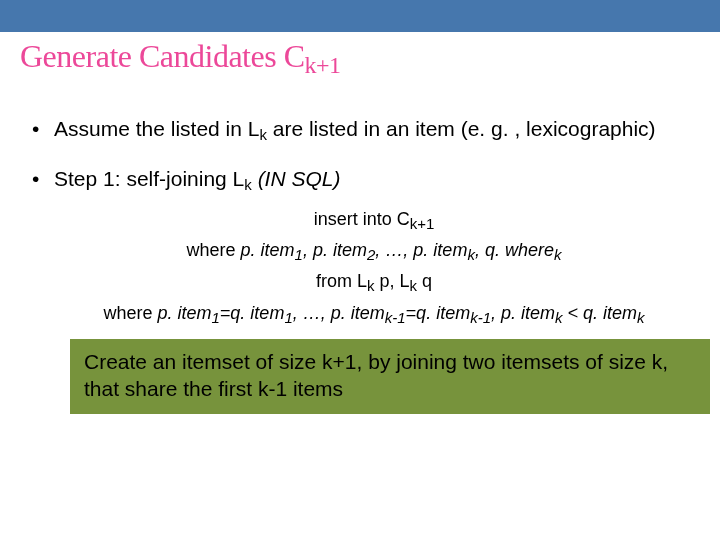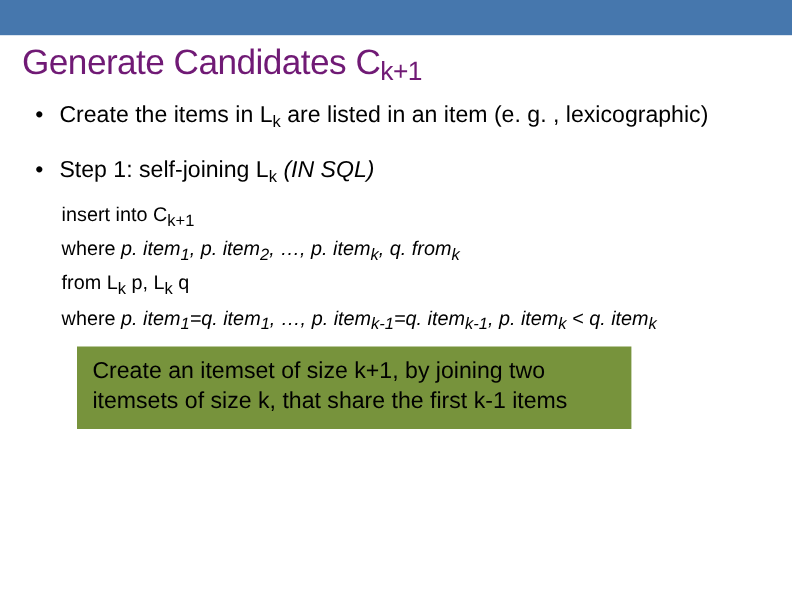--- a/index.html
+++ b/index.html
@@ -6,7 +6,7 @@
   html, body { width: 720px; height: 540px; font-family: Arial, Helvetica, sans-serif; background: #fff; color: #000; }
   .top-bar { width: 100%; height: 32px; background: #4677ad; }
   .content { padding: 6px 28px 0 28px; }
-  .title { font-size: 32px; font-weight: 400; color: #701a75; margin-bottom: 16px; margin-left: -8px; letter-spacing: -0.5px; }
+  .title { font-size: 32px; font-weight: 400; color: #ec4899; margin-bottom: 40px; margin-left: -8px; letter-spacing: -0.5px; font-family: Liberation Serif, serif; }
   .title .sub { font-size: 24px; position: relative; top: 6px; }
   ul.bullets { list-style: none; }
   ul.bullets > li { position: relative; padding-left: 26px; font-size: 21px; line-height: 1.35; margin-bottom: 22px; }

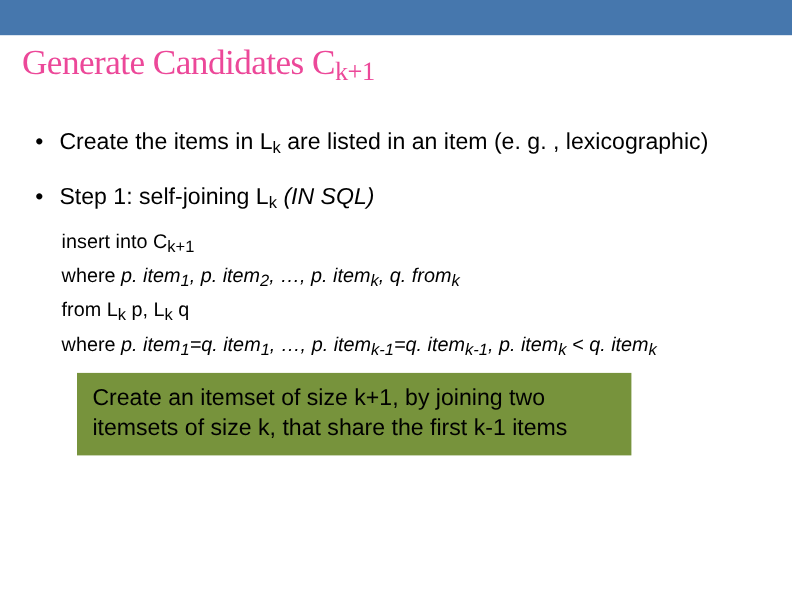--- a/index.html
+++ b/index.html
@@ -32,7 +32,7 @@
 
   <ul class="bullets">
     <li>
-      <span>Create the items in L</span><span class="smsub">k</span><span> are listed in an item (e. g. , lexicographic)</span>
+      <span>Assume the listed in L</span><span class="smsub">k</span><span> are listed in an item (e. g. , lexicographic)</span>
     </li>
 
     <li>

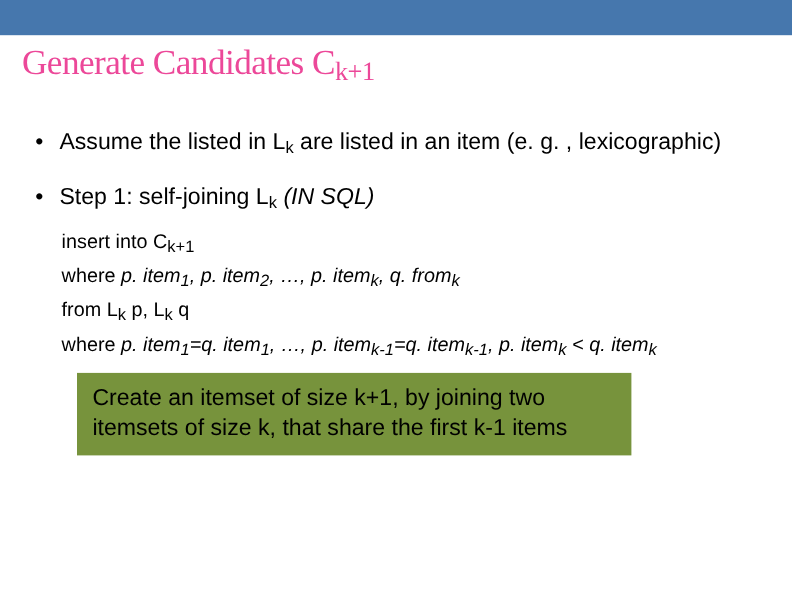--- a/index.html
+++ b/index.html
@@ -16,7 +16,7 @@
   .iti { font-style: italic; }
   .bold { font-weight: normal; }
   .sql-block { margin-left: 28px; margin-top: -8px; }
-  .sql-block > div { font-size: 18px; line-height: 1.3; margin-bottom: 8px; }
+  .sql-block > div { font-size: 18px; line-height: 1.3; margin-bottom: 8px; text-align: center; }
   .callout { background: #77933c; margin: 14px 0 0 42px; width: 504px; padding: 10px 14px 12px 14px; font-size: 21px; line-height: 1.25; }
 </style>
 </head>

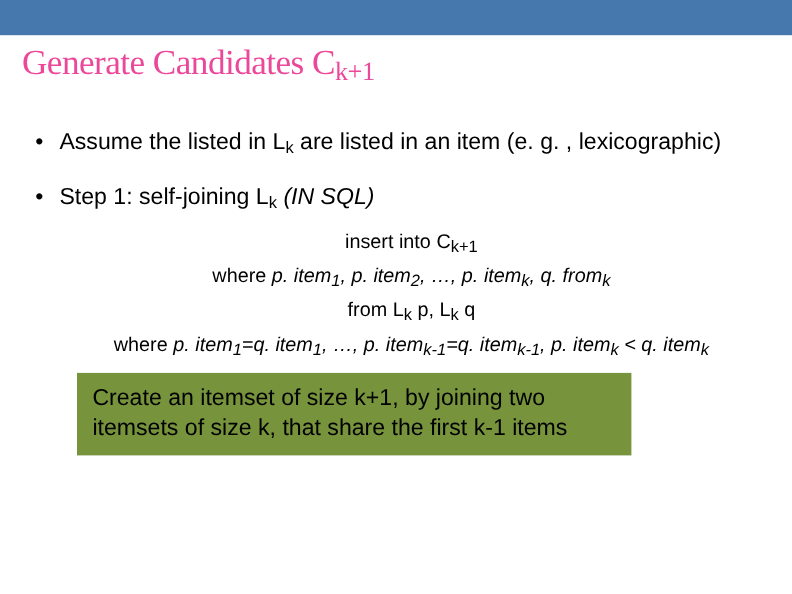--- a/index.html
+++ b/index.html
@@ -45,7 +45,7 @@
       <span>insert into C</span><span class="smsub">k+1</span>
     </div>
     <div>
-      <span>where </span><span class="iti"><span>p. item</span><span class="smsub-it">1</span><span>, </span><span>p. item</span><span class="smsub-it">2</span><span>, …, </span><span>p. item</span><span class="smsub-it">k</span><span>, </span><span>q. from</span><span class="smsub-it">k</span></span>
+      <span>where </span><span class="iti"><span>p. item</span><span class="smsub-it">1</span><span>, </span><span>p. item</span><span class="smsub-it">2</span><span>, …, </span><span>p. item</span><span class="smsub-it">k</span><span>, </span><span>q. where</span><span class="smsub-it">k</span></span>
     </div>
     <div>
       <span>from L</span><span class="smsub">k</span><span> p, L</span><span class="smsub">k</span><span> q</span>

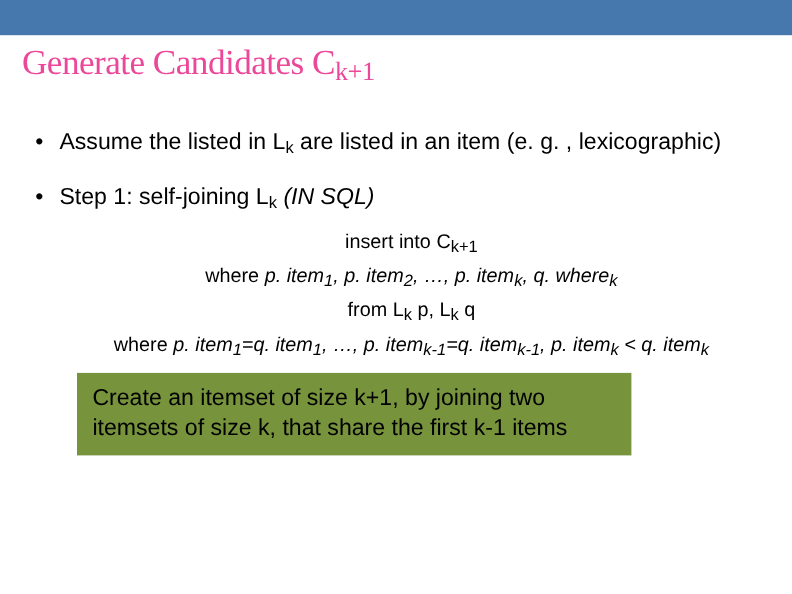--- a/index.html
+++ b/index.html
@@ -17,7 +17,7 @@
   .bold { font-weight: normal; }
   .sql-block { margin-left: 28px; margin-top: -8px; }
   .sql-block > div { font-size: 18px; line-height: 1.3; margin-bottom: 8px; text-align: center; }
-  .callout { background: #77933c; margin: 14px 0 0 42px; width: 504px; padding: 10px 14px 12px 14px; font-size: 21px; line-height: 1.25; }
+  .callout { background: #77933c; margin: 14px 0 0 42px; width: 640px; padding: 10px 14px 12px 14px; font-size: 21px; line-height: 1.25; }
 </style>
 </head>
 <body>

